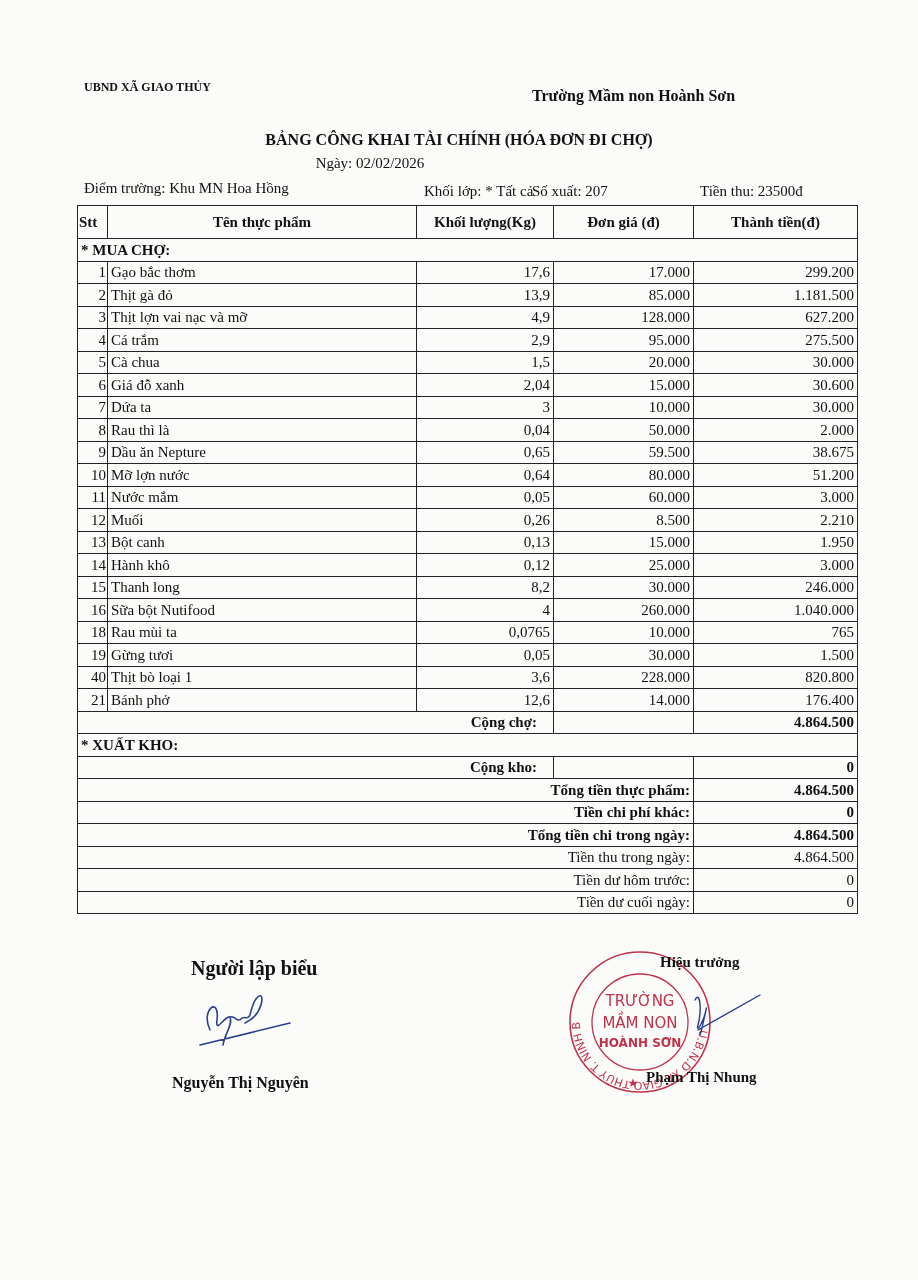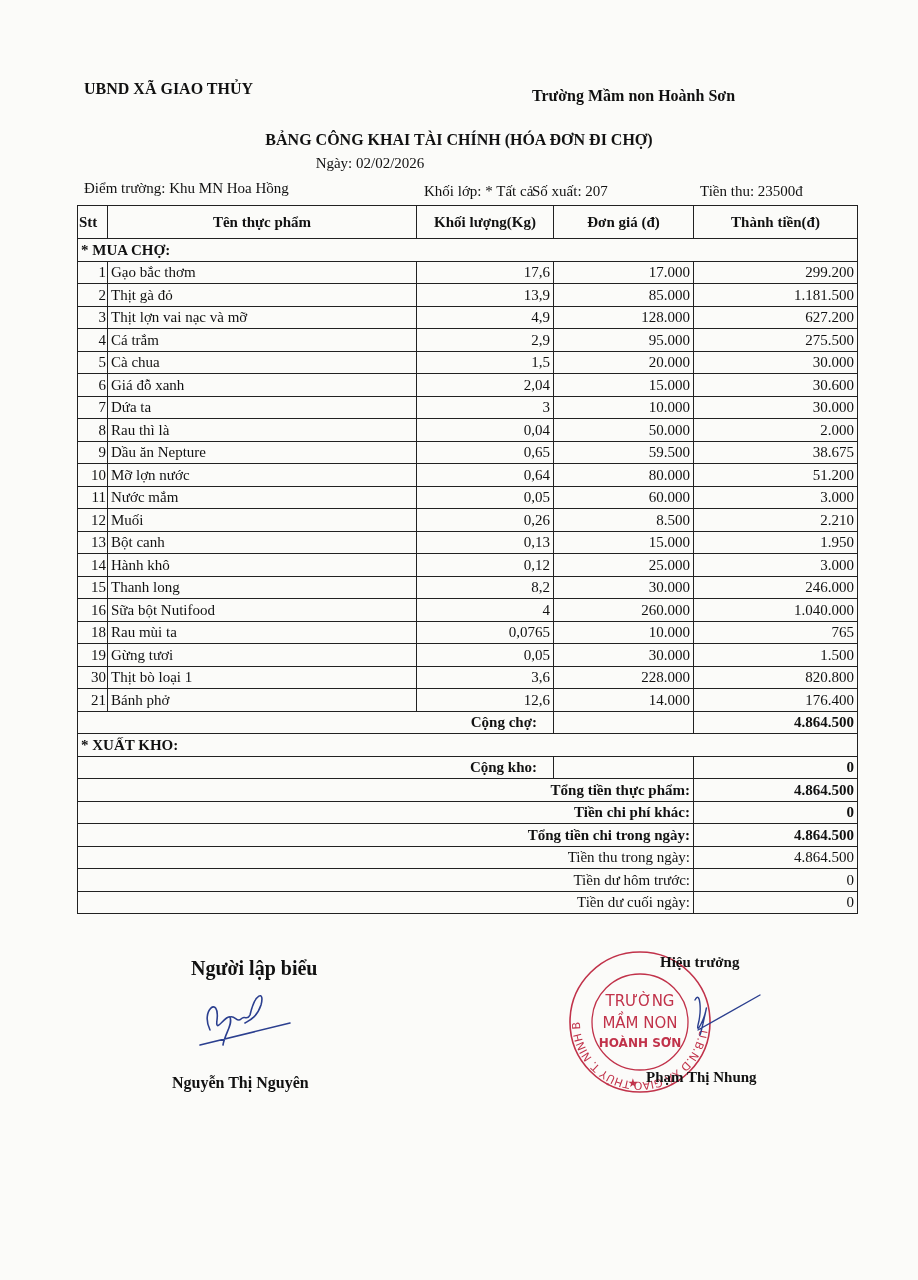--- a/index.html
+++ b/index.html
@@ -9,7 +9,7 @@
   }
   .abs { position: absolute; }
   .bold { font-weight: bold; }
-  #org-left { left: 84px; top: 80px; font-size: 16px; font-weight: bold; }
+  #org-left { left: 84px; top: 80px; font-size: 12px; font-weight: bold; }
   #org-right { left: 532px; top: 87px; font-size: 16px; font-weight: bold; }
   #title { left: 0; width: 918px; text-align: center; top: 131px; font-size: 16px; font-weight: bold; }
   #date { left: 0; width: 740px; text-align: center; top: 155px; font-size: 15px; }

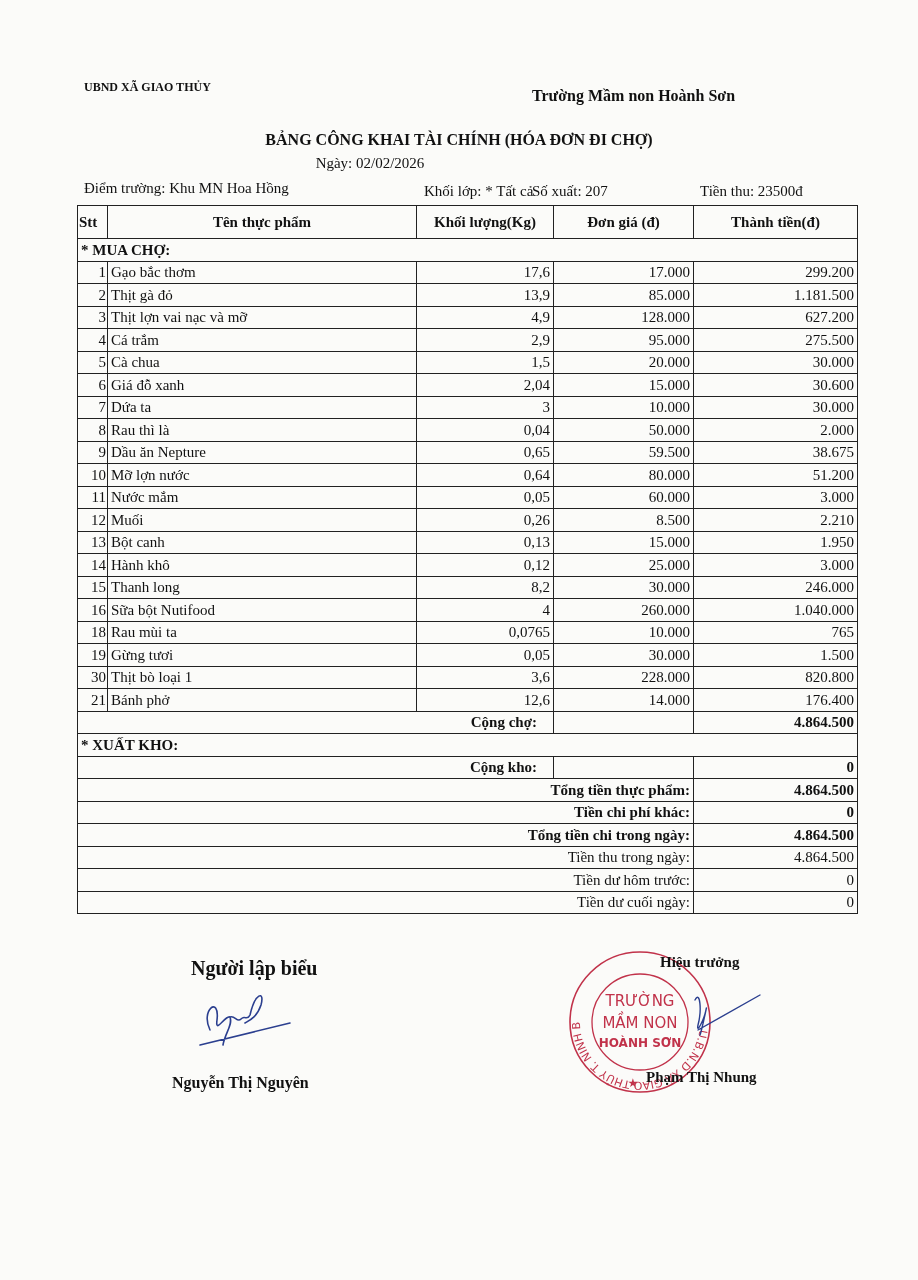--- a/index.html
+++ b/index.html
@@ -207,7 +207,7 @@
         <td class="num">1.500</td>
       </tr>
       <tr>
-        <td class="stt">30</td>
+        <td class="stt">40</td>
         <td>Thịt bò loại 1</td>
         <td class="num">3,6</td>
         <td class="num">228.000</td>

